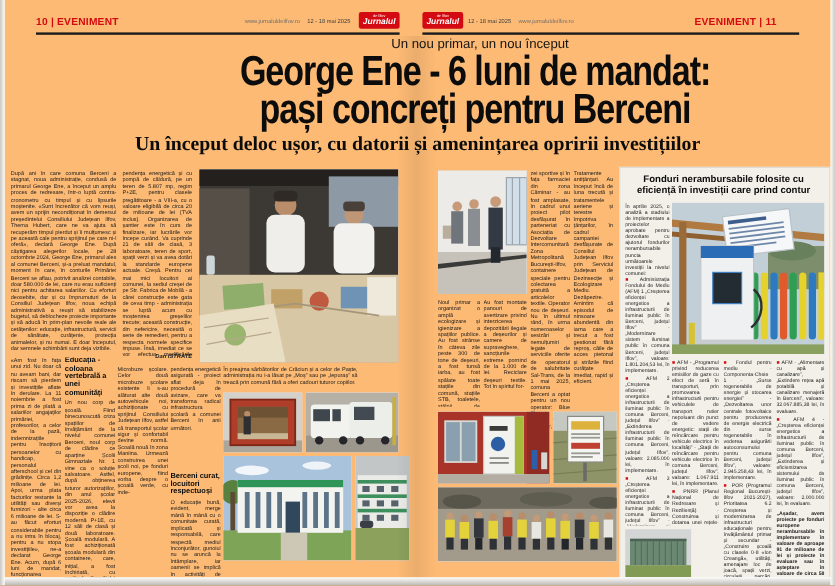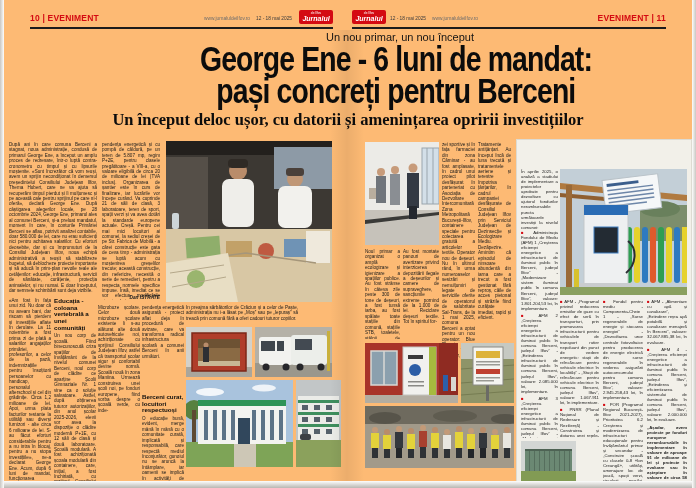--- a/index.html
+++ b/index.html
@@ -54,7 +54,7 @@
   </div>
   <span class="abs hdr-date" style="left:390px;top:16px;">12 - 18 mai 2025</span>
   <span class="abs hdr-url" style="left:432px;top:16px;">www.jurnaluldeilfov.ro</span>
-  <span class="abs sec" style="left:560px;top:13px;width:106px;text-align:right;">EVENIMENT | 11</span>
+  <span class="abs sec" style="left:560px;top:13px;width:106px;text-align:center;">EVENIMENT | 11</span>
   <div class="abs rule" style="left:352px;top:27px;width:314px;"></div>
 
   <div class="abs kicker" style="left:104px;top:31px;width:592px;">Un nou primar, un nou început</div>

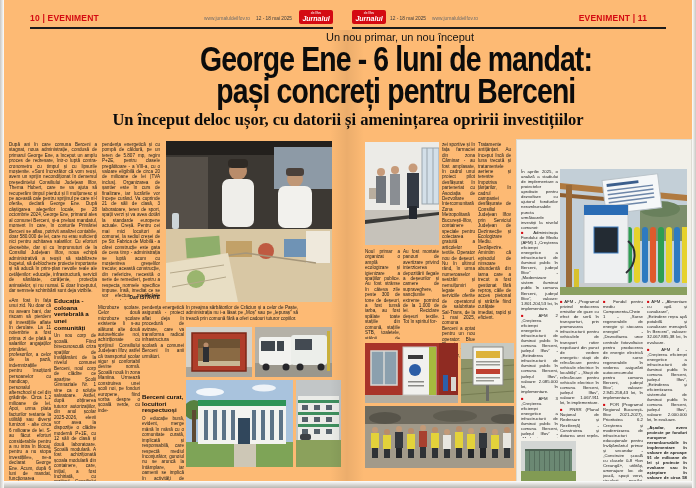--- a/index.html
+++ b/index.html
@@ -291,6 +291,7 @@
   </div>
 
   <div class="abs sidebar" style="left:516px;top:139px;width:174px;height:346px;"></div>
+  <div class="abs sb-title" style="left:520px;top:145px;width:166px;">Fonduri nerambursabile folosite cu eficiență în investiții care prind contur</div>
 
   <div class="abs tx sm" style="left:521px;top:169px;width:37px;height:269px;">
     <span>În aprilie 2025, o analiză a stadiului de implementare a proiectelor aprobate pentru dezvoltare cu ajutorul fondurilor nerambursabile puncta următoarele investiții la nivelul comunei:</span>

